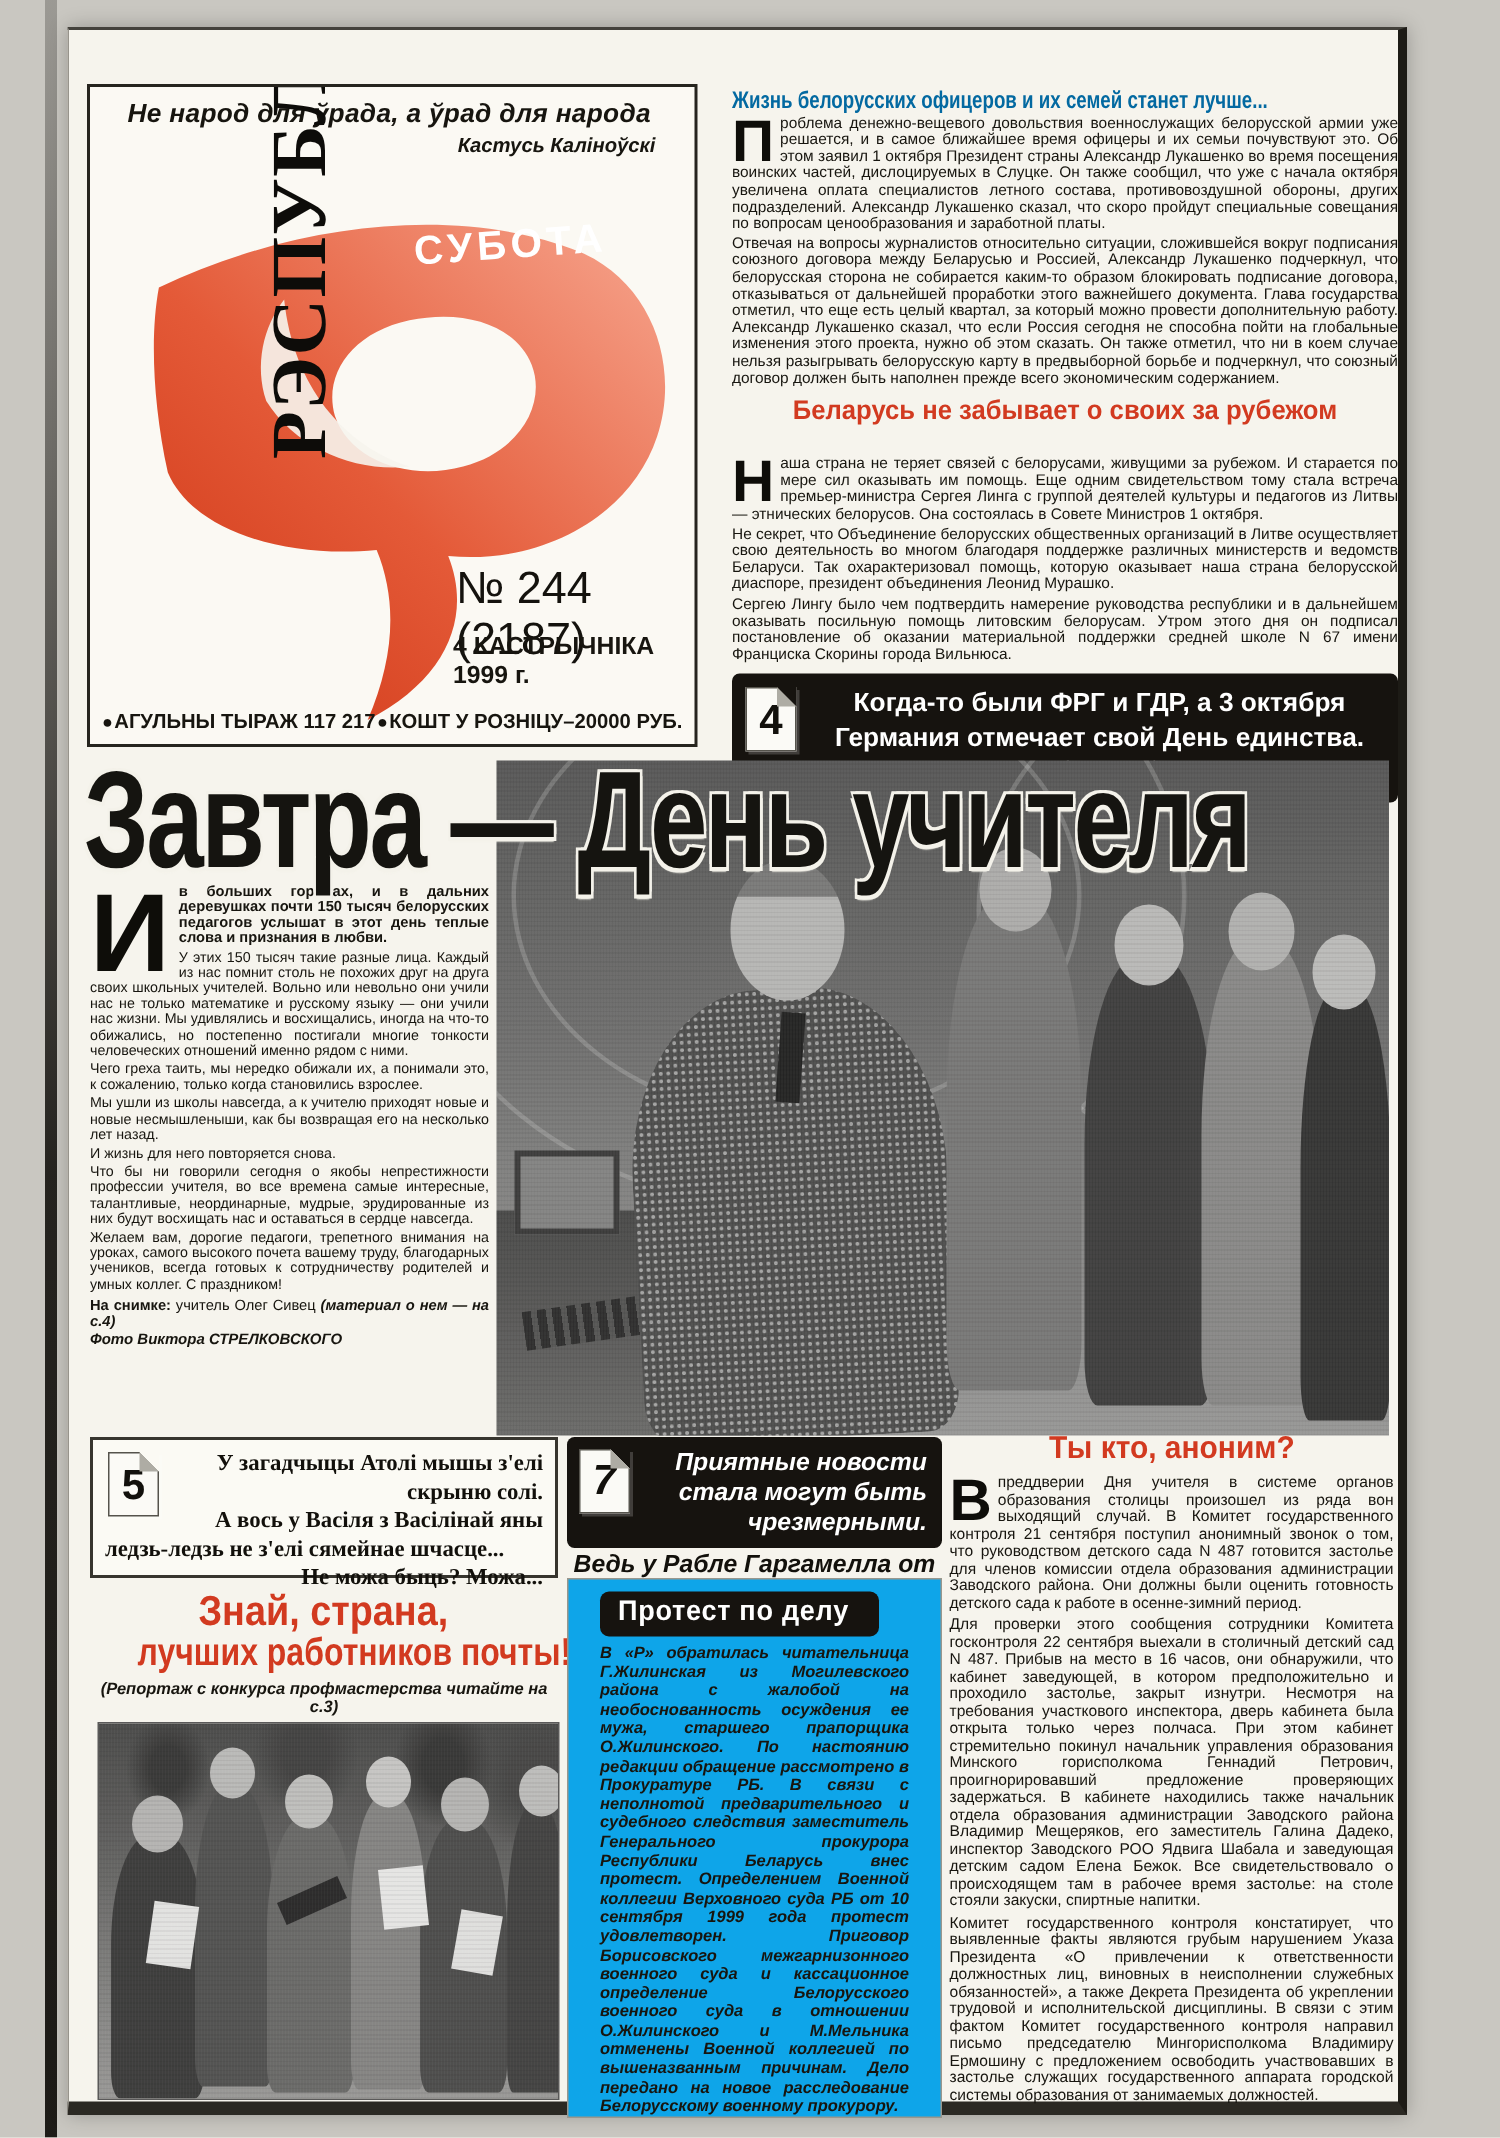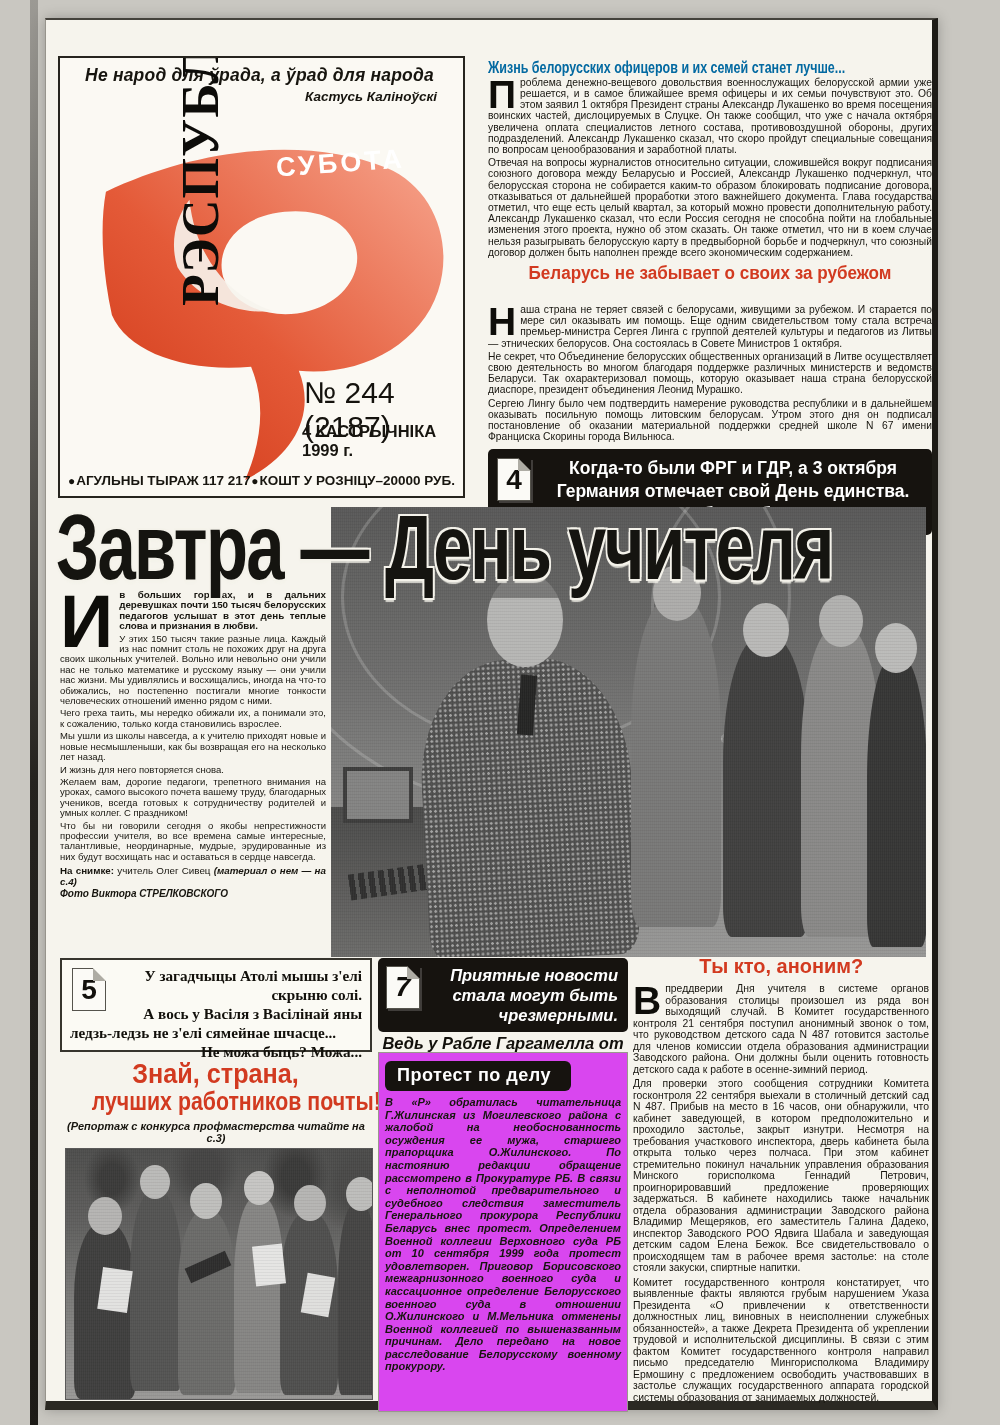--- a/index.html
+++ b/index.html
@@ -245,8 +245,8 @@
     <p>Чего греха таить, мы нередко обижали их, а понимали это, к сожалению, только когда становились взрослее.</p>
     <p>Мы ушли из школы навсегда, а к учителю приходят новые и новые несмышленыши, как бы возвращая его на несколько лет назад.</p>
     <p>И жизнь для него повторяется снова.</p>
+    <p>Что бы ни говорили сегодня о якобы непрестижности профессии учителя, во все времена самые интересные, талантливые, неординарные, мудрые, эрудированные из них будут восхищать нас и оставаться в сердце навсегда.</p>
     <p>Желаем вам, дорогие педагоги, трепетного внимания на уроках, самого высокого почета вашему труду, благодарных учеников, всегда готовых к сотрудничеству родителей и умных коллег. С праздником!</p>
-    <p>Что бы ни говорили сегодня о якобы непрестижности профессии учителя, во все времена самые интересные, талантливые, неординарные, мудрые, эрудированные из них будут восхищать нас и оставаться в сердце навсегда.</p>
     <div class="caption">
       <b>На снимке:</b><span> учитель Олег Сивец </span><span class="note">(материал о нем — на с.4)</span>
     </div>

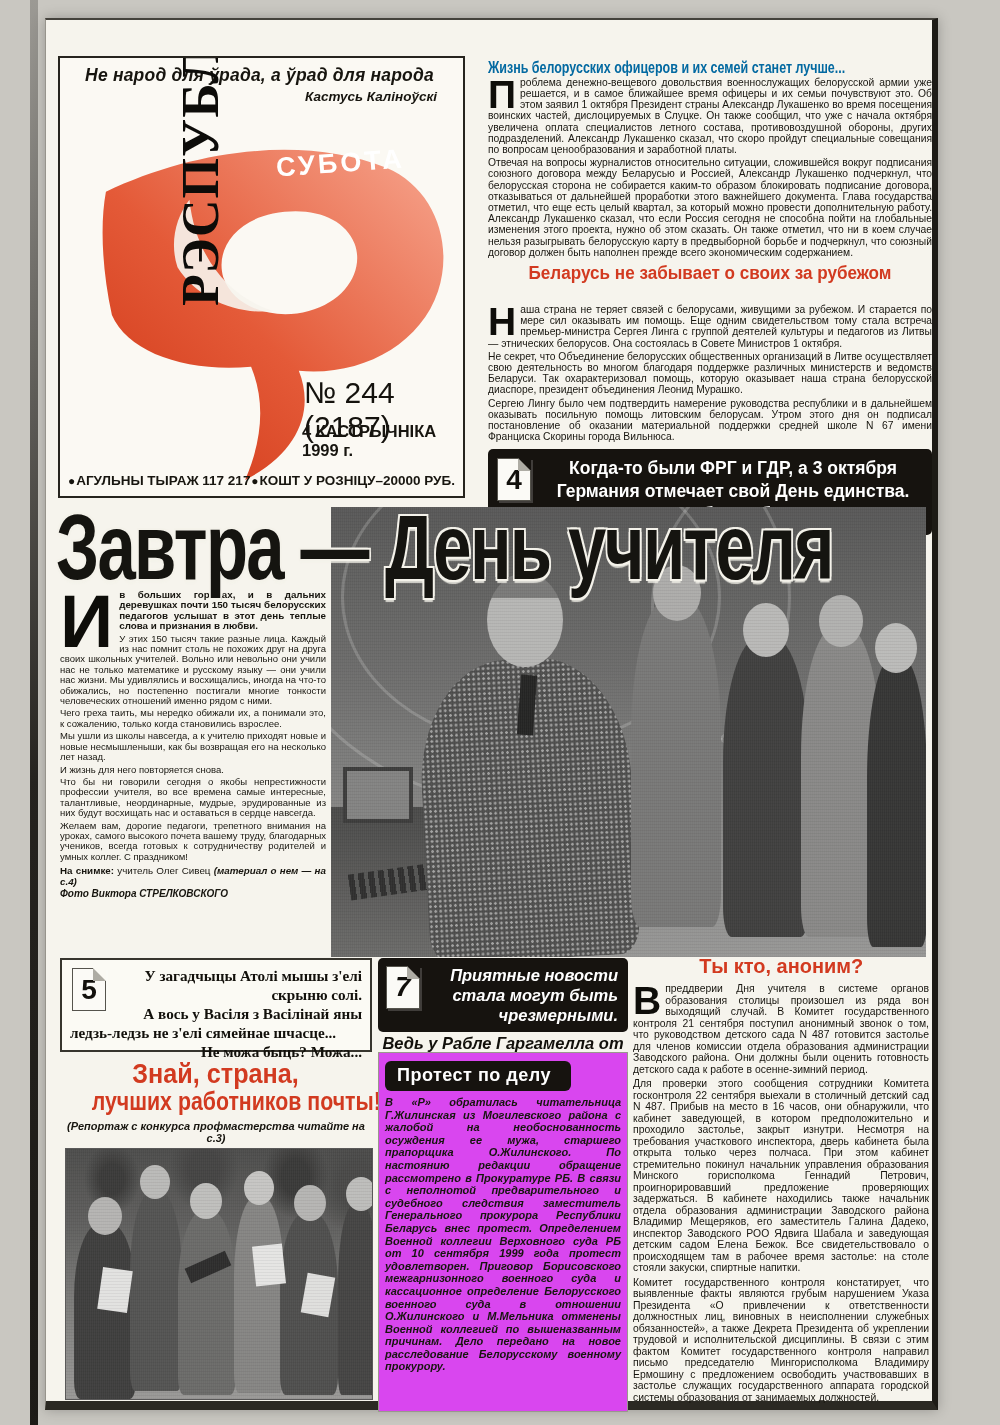--- a/index.html
+++ b/index.html
@@ -130,8 +130,8 @@
     text-align:center;color:#12100b;}
 
   
-  .protest{left:332px;top:1032px;width:250px;height:360px;background:#d946ef;border:1px solid #9a978d;
-    padding:8px 6px;}
+  .protest{left:332px;top:1032px;width:250px;height:360px;background:#0ea5e9;border:1px solid #9a978d;
+    padding:8px 21px;}
   .protest .ph{display:inline-block;background:#16130f;color:#fff;border-radius:6px;
     font-weight:bold;font-size:19px;padding:3px 12px 5px;margin-bottom:5px;letter-spacing:.5px;}
   .protest .pbody{font-weight:bold;font-style:italic;font-size:11px;line-height:12.6px;text-align:justify;}

